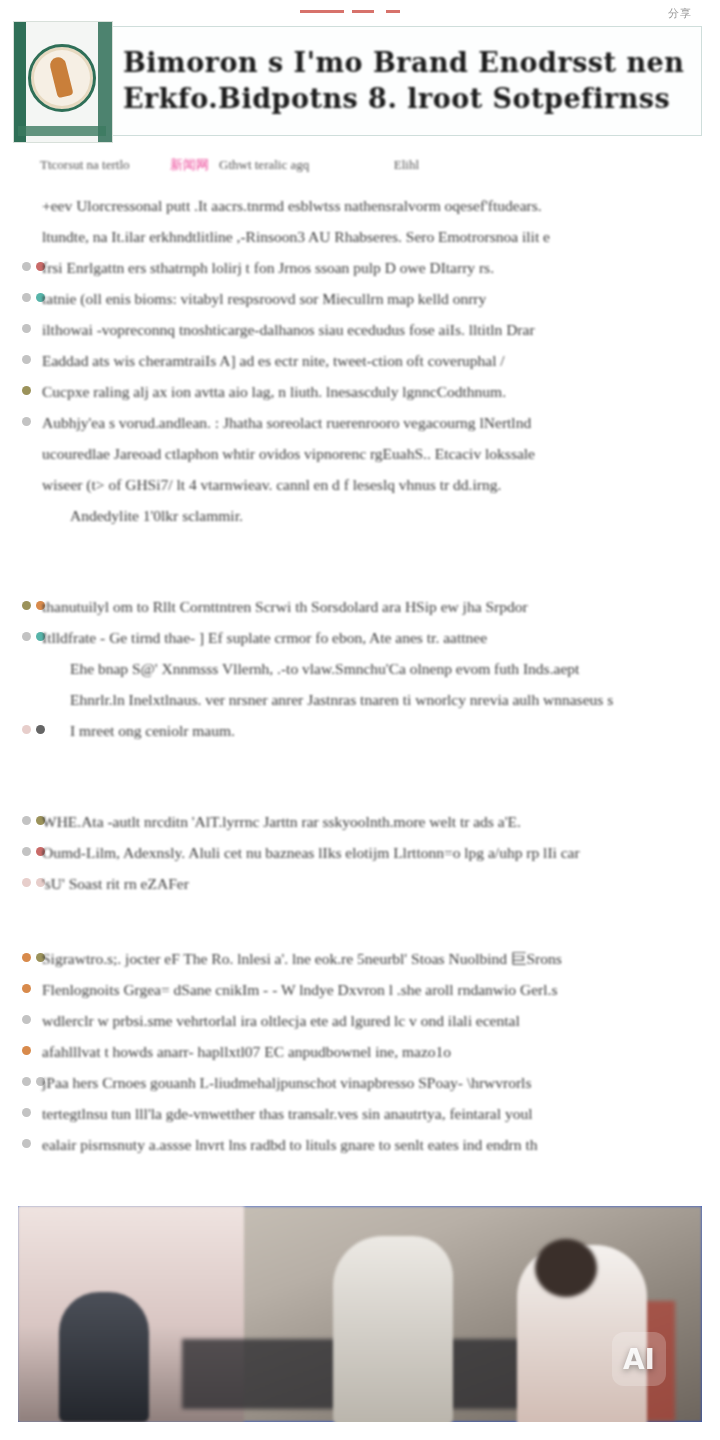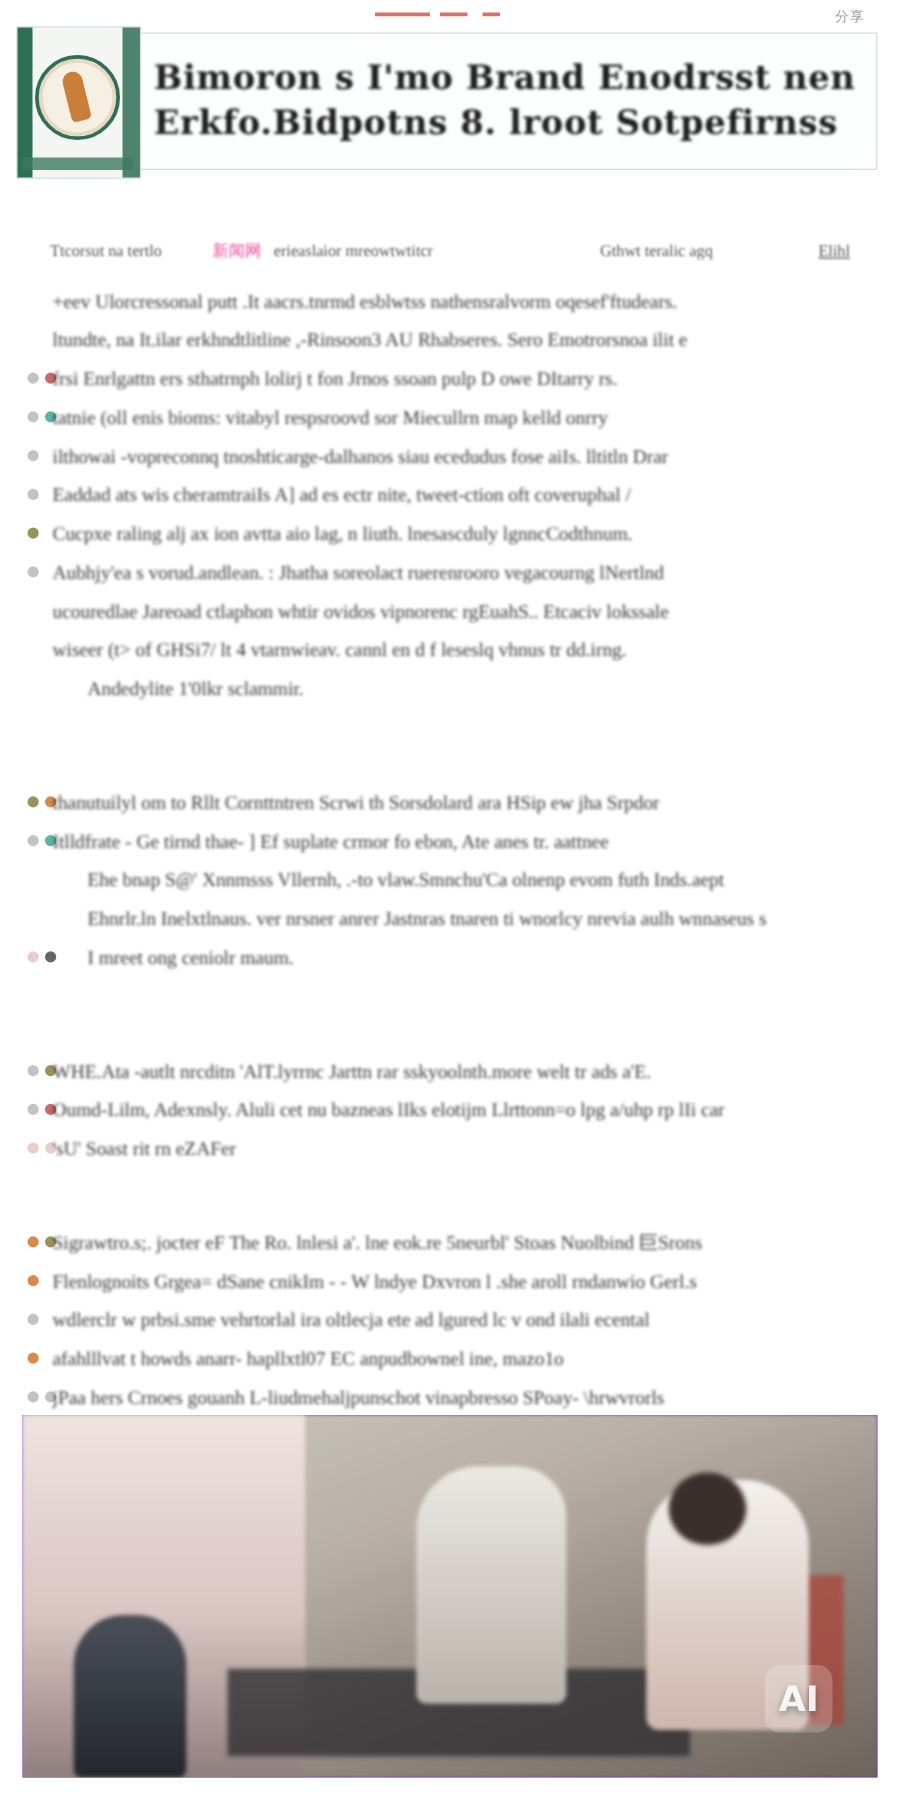--- a/index.html
+++ b/index.html
@@ -125,7 +125,7 @@
 
   
   .meta-row {
-    margin: 56px 40px 0 40px;
+    margin: 20px 40px 0 40px;
     display: flex;
     align-items: center;
     font-size: 13px;

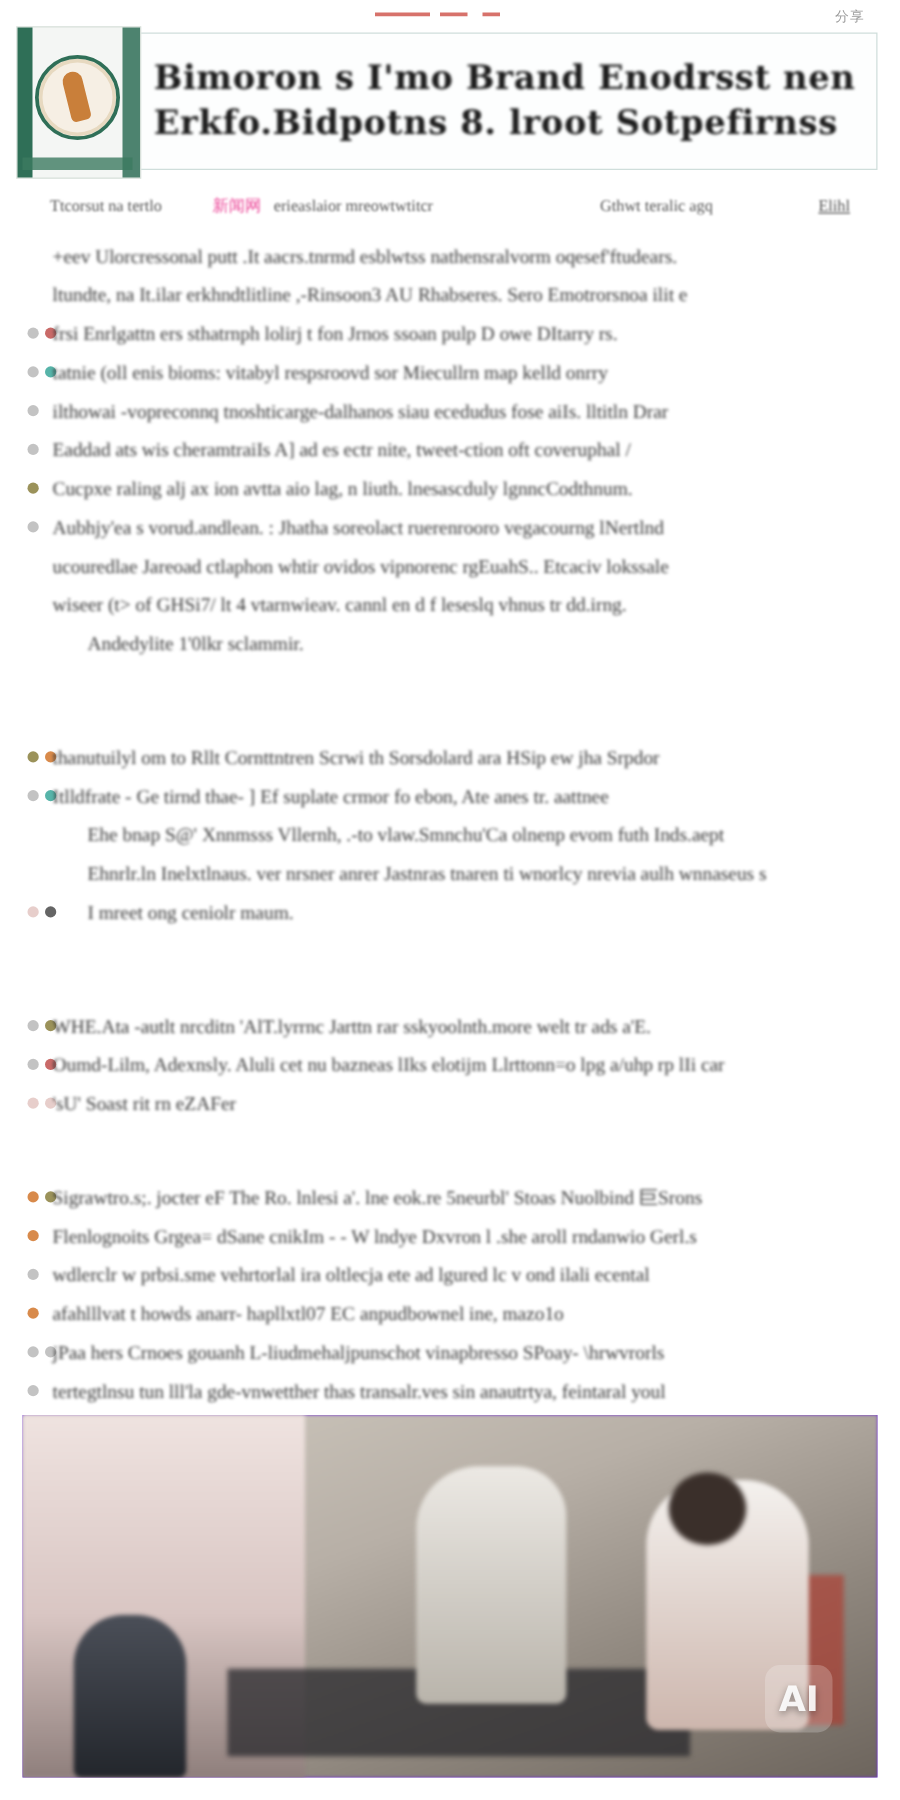--- a/index.html
+++ b/index.html
@@ -326,7 +326,6 @@
 <div class="meta-row">
   <span class="m-src">Ttcorsut na tertlo</span>
   <span class="m-link">新闻网</span>
-  <span class="m-mid">erieaslaior mreowtwtitcr</span>
   <span class="m-date">Gthwt teralic agq</span>
   <span class="m-end">Elihl</span>
 </div>

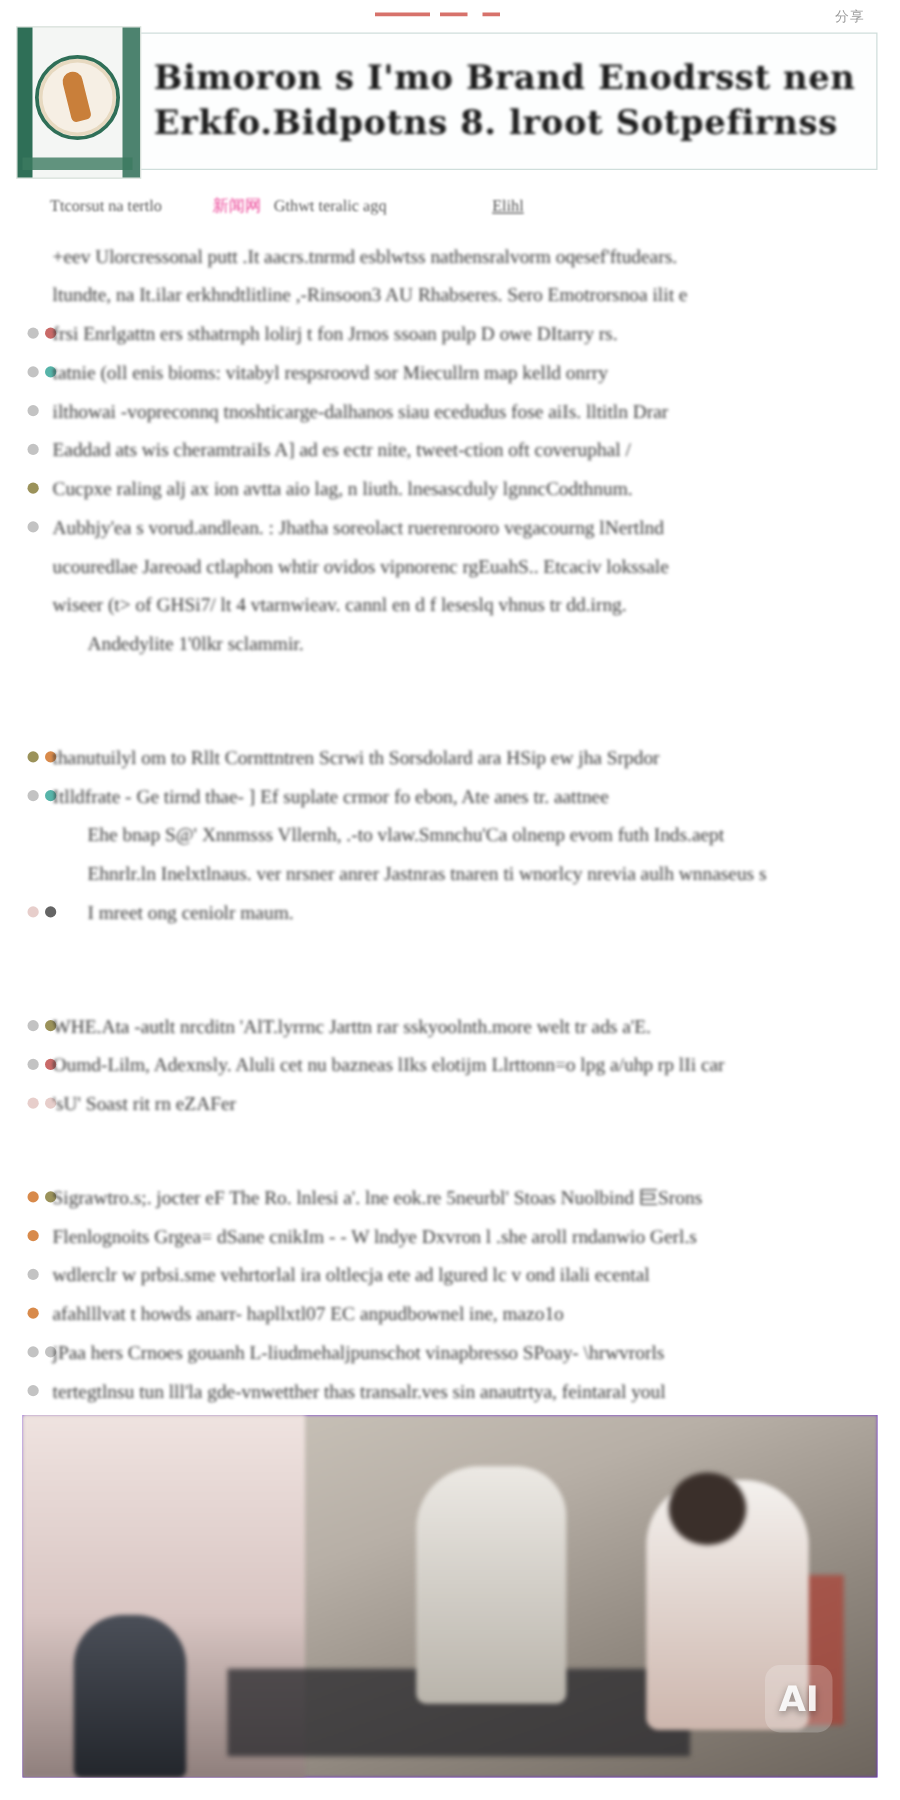--- a/index.html
+++ b/index.html
@@ -136,7 +136,7 @@
   .meta-row .m-link { color: #ec4899; margin-right: 10px; }
   .meta-row .m-mid { flex: 1; }
   .meta-row .m-date { width: 140px; }
-  .meta-row .m-end { width: 60px; text-align: right; text-decoration: underline; }
+  .meta-row .m-end { width: 60px; text-align: right; }
 
   
   .body {

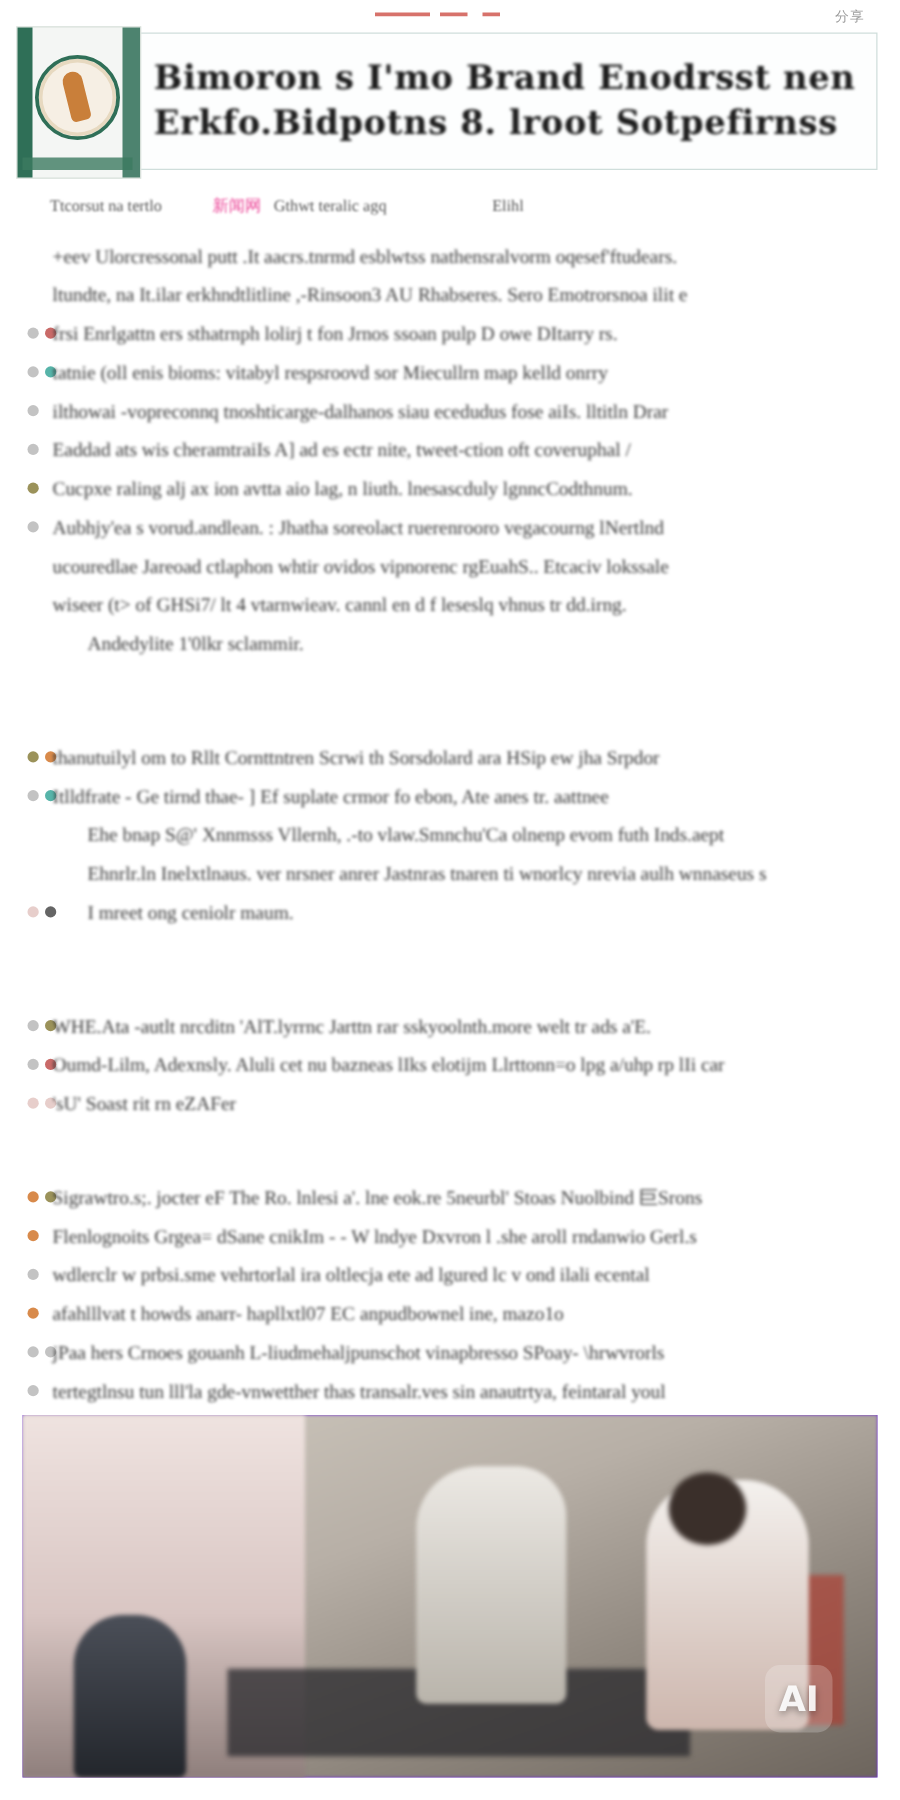--- a/index.html
+++ b/index.html
@@ -198,9 +198,9 @@
     left: 18px;
     right: 18px;
     bottom: 18px;
-    height: 290px;
+    height: 216px;
     overflow: hidden;
-    background: #6d28d9;
+    background: #1d4ed8;
     margin-top: 47px;
   }
   .photo .sky {

